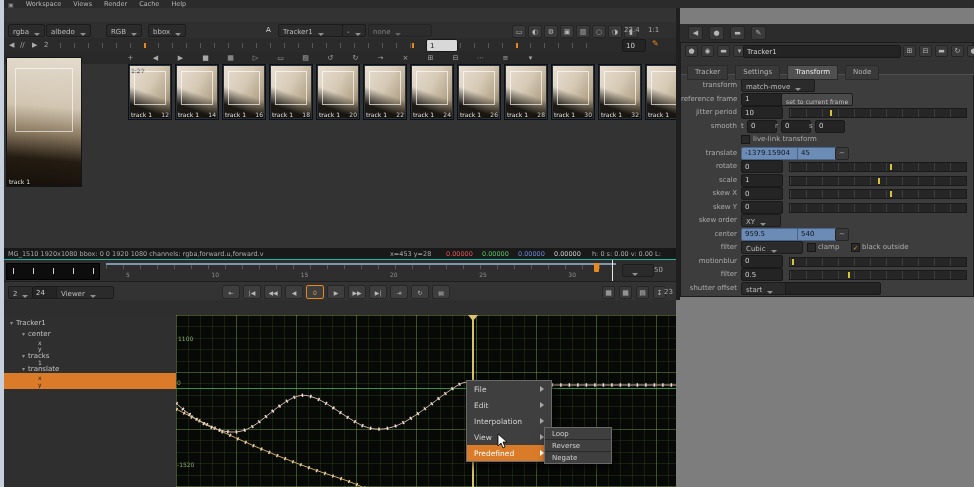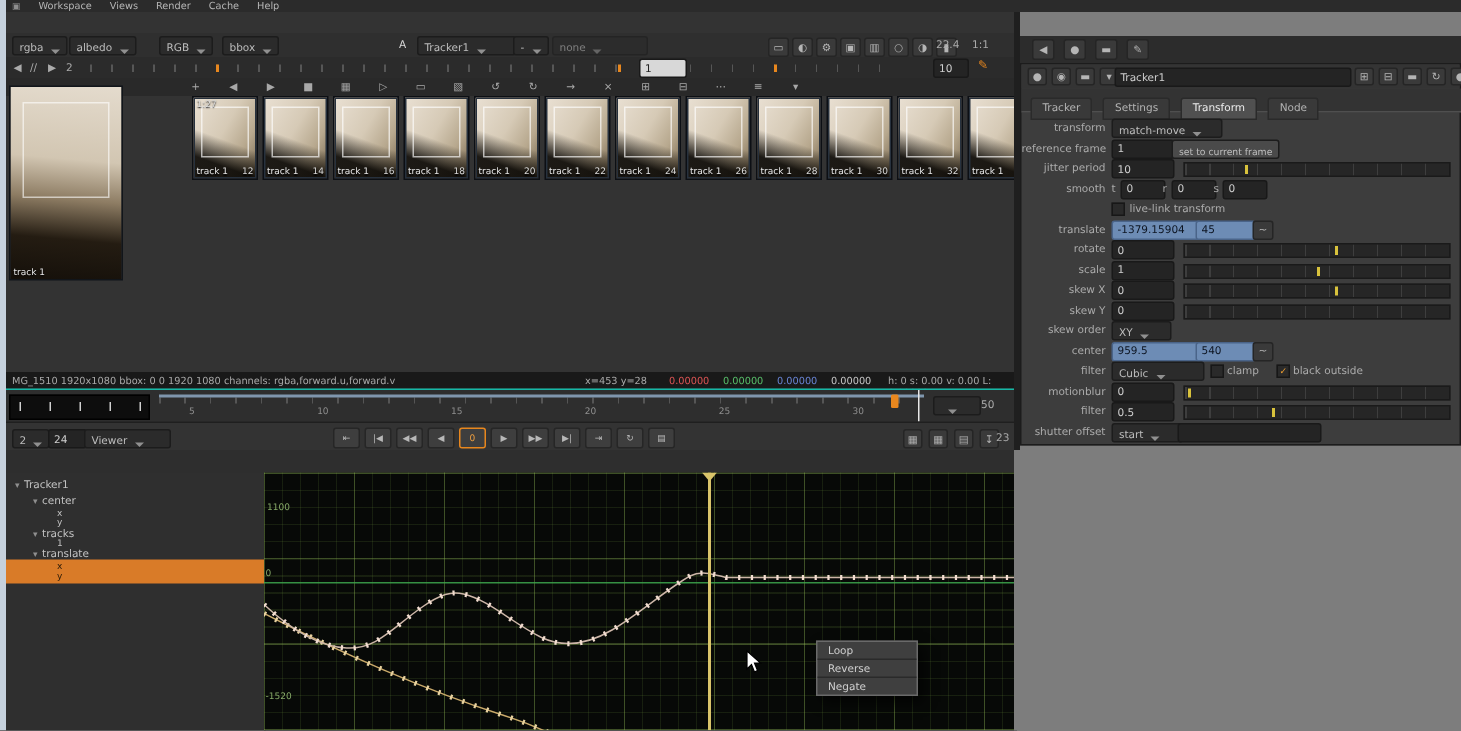--- a/index.html
+++ b/index.html
@@ -347,6 +347,28 @@
       <div class="abs" style="left:296px;top:0;width:2px;height:172px;background:#d9c46a"></div>
       <div class="abs" style="left:292px;top:0;width:0;height:0;border-left:5px solid transparent;border-right:5px solid transparent;border-top:6px solid #d9c46a"></div>
 
+      <div class="cmenu" style="left:290px;top:65px;width:84px">
+        <div class="cmi">
+            <span>File</span>
+            <span class="arr"></span>
+          </div>
+        <div class="cmi">
+            <span>Edit</span>
+            <span class="arr"></span>
+          </div>
+        <div class="cmi">
+            <span>Interpolation</span>
+            <span class="arr"></span>
+          </div>
+        <div class="cmi">
+            <span>View</span>
+            <span class="arr"></span>
+          </div>
+        <div class="cmi hl">
+            <span>Predefined</span>
+            <span class="arr" style="border-left-color:#fff"></span>
+          </div>
+      </div>
 
       <div class="cmenu" style="left:368px;top:112px;width:66px">
         <div class="smi">Loop</div>

